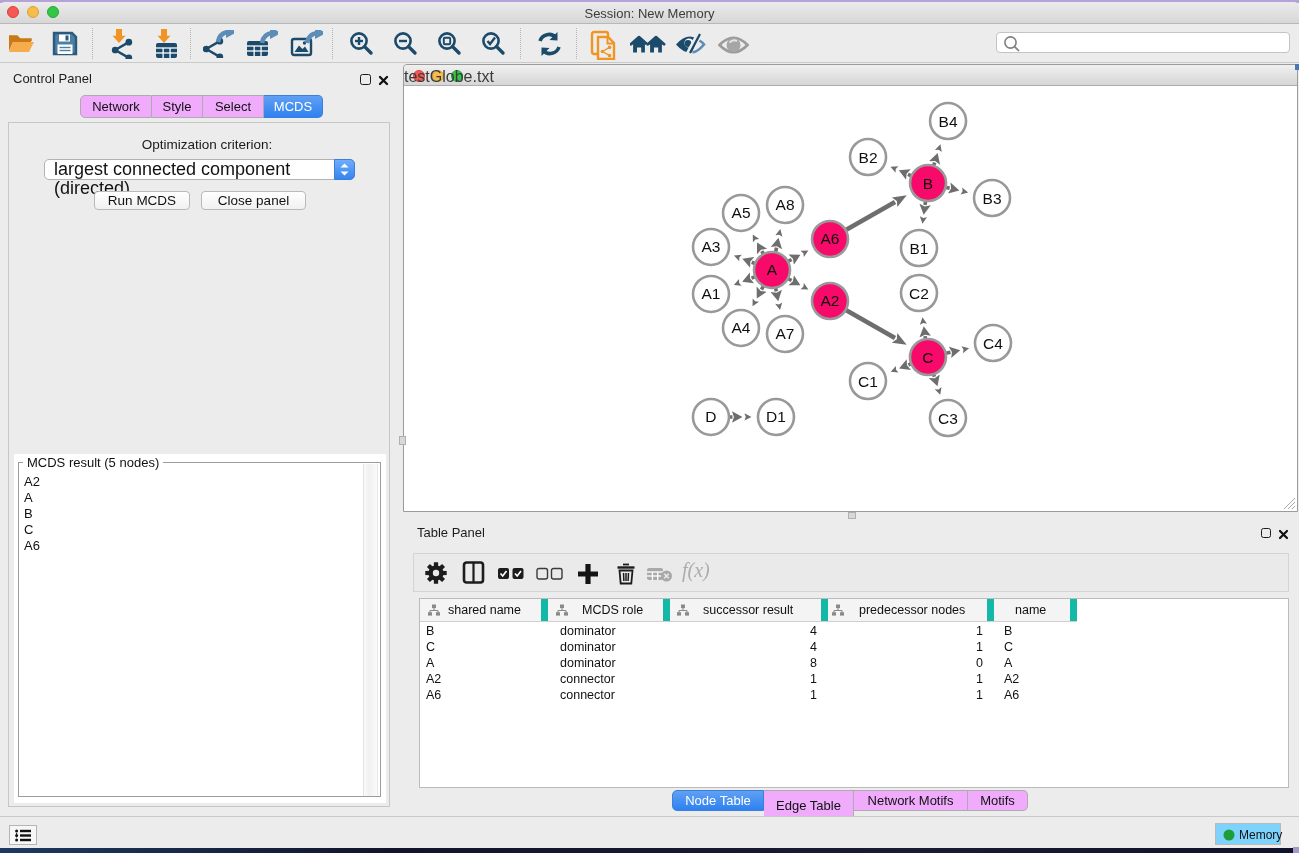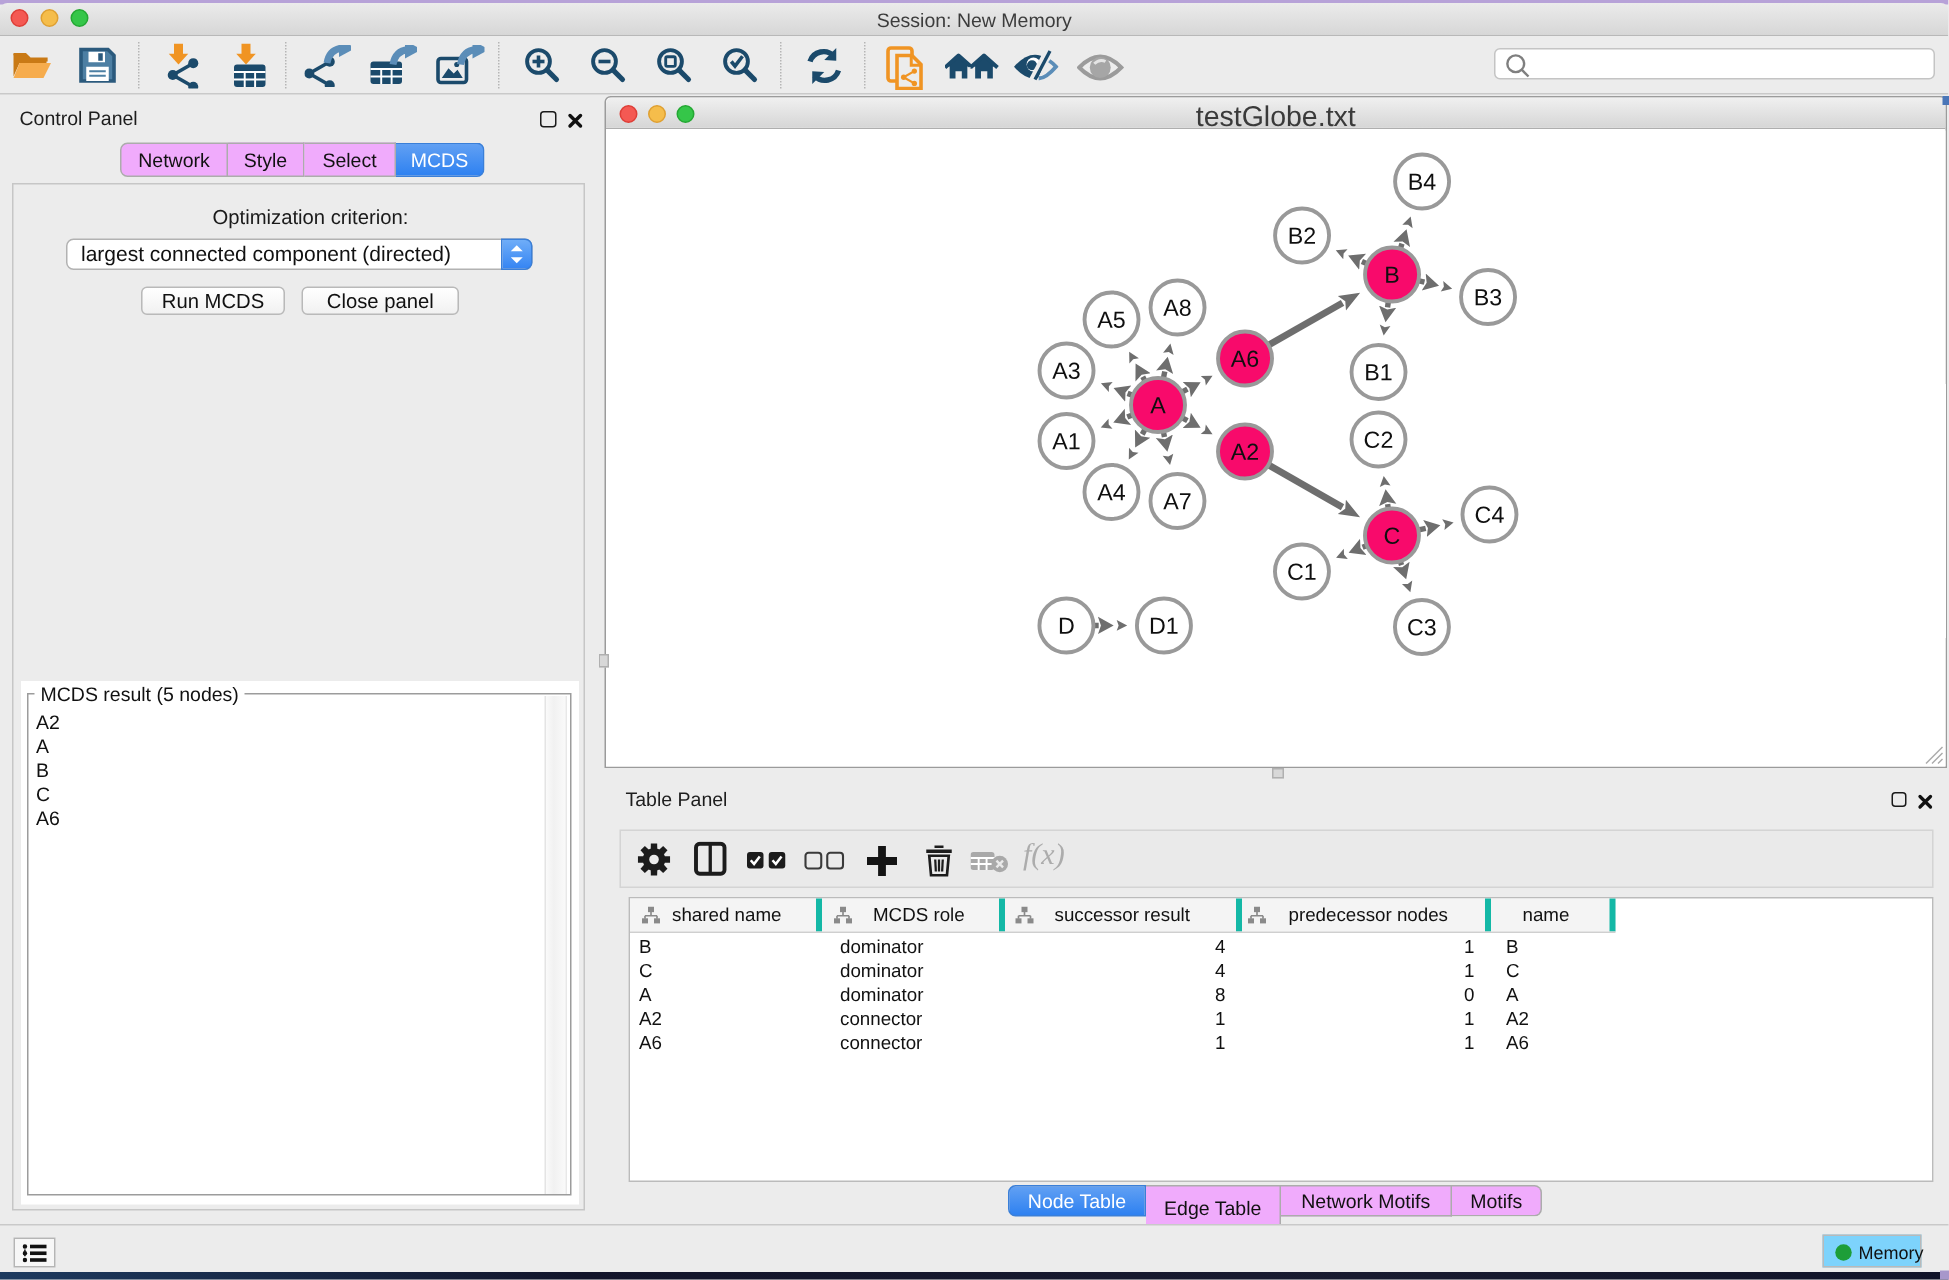--- a/index.html
+++ b/index.html
@@ -43,7 +43,7 @@
 
 #netwin{left:403px;top:64px;width:895px;height:448px;background:#fff;border:1px solid #9b9b9b;border-radius:4px 4px 0 0}
 #nettitle{position:absolute;left:0;top:0;width:100%;height:21px;background:linear-gradient(#f0f0f0,#d6d6d6);border-bottom:1px solid #aeaeae;border-radius:4px 4px 0 0}
-#nettitle .title{position:absolute;width:100%;text-align:center;top:3px;font-size:19px;color:#3a3a3a}
+#nettitle .title{position:absolute;width:100%;text-align:left;top:3px;font-size:16px;color:#3a3a3a}
 #netcanvas{position:absolute;left:0;top:22px;width:893px;height:424px;background:#fff;transform:translateZ(0)}
 
 #tpanel{left:403px;top:512px;width:896px;height:305px;background:#ececec}

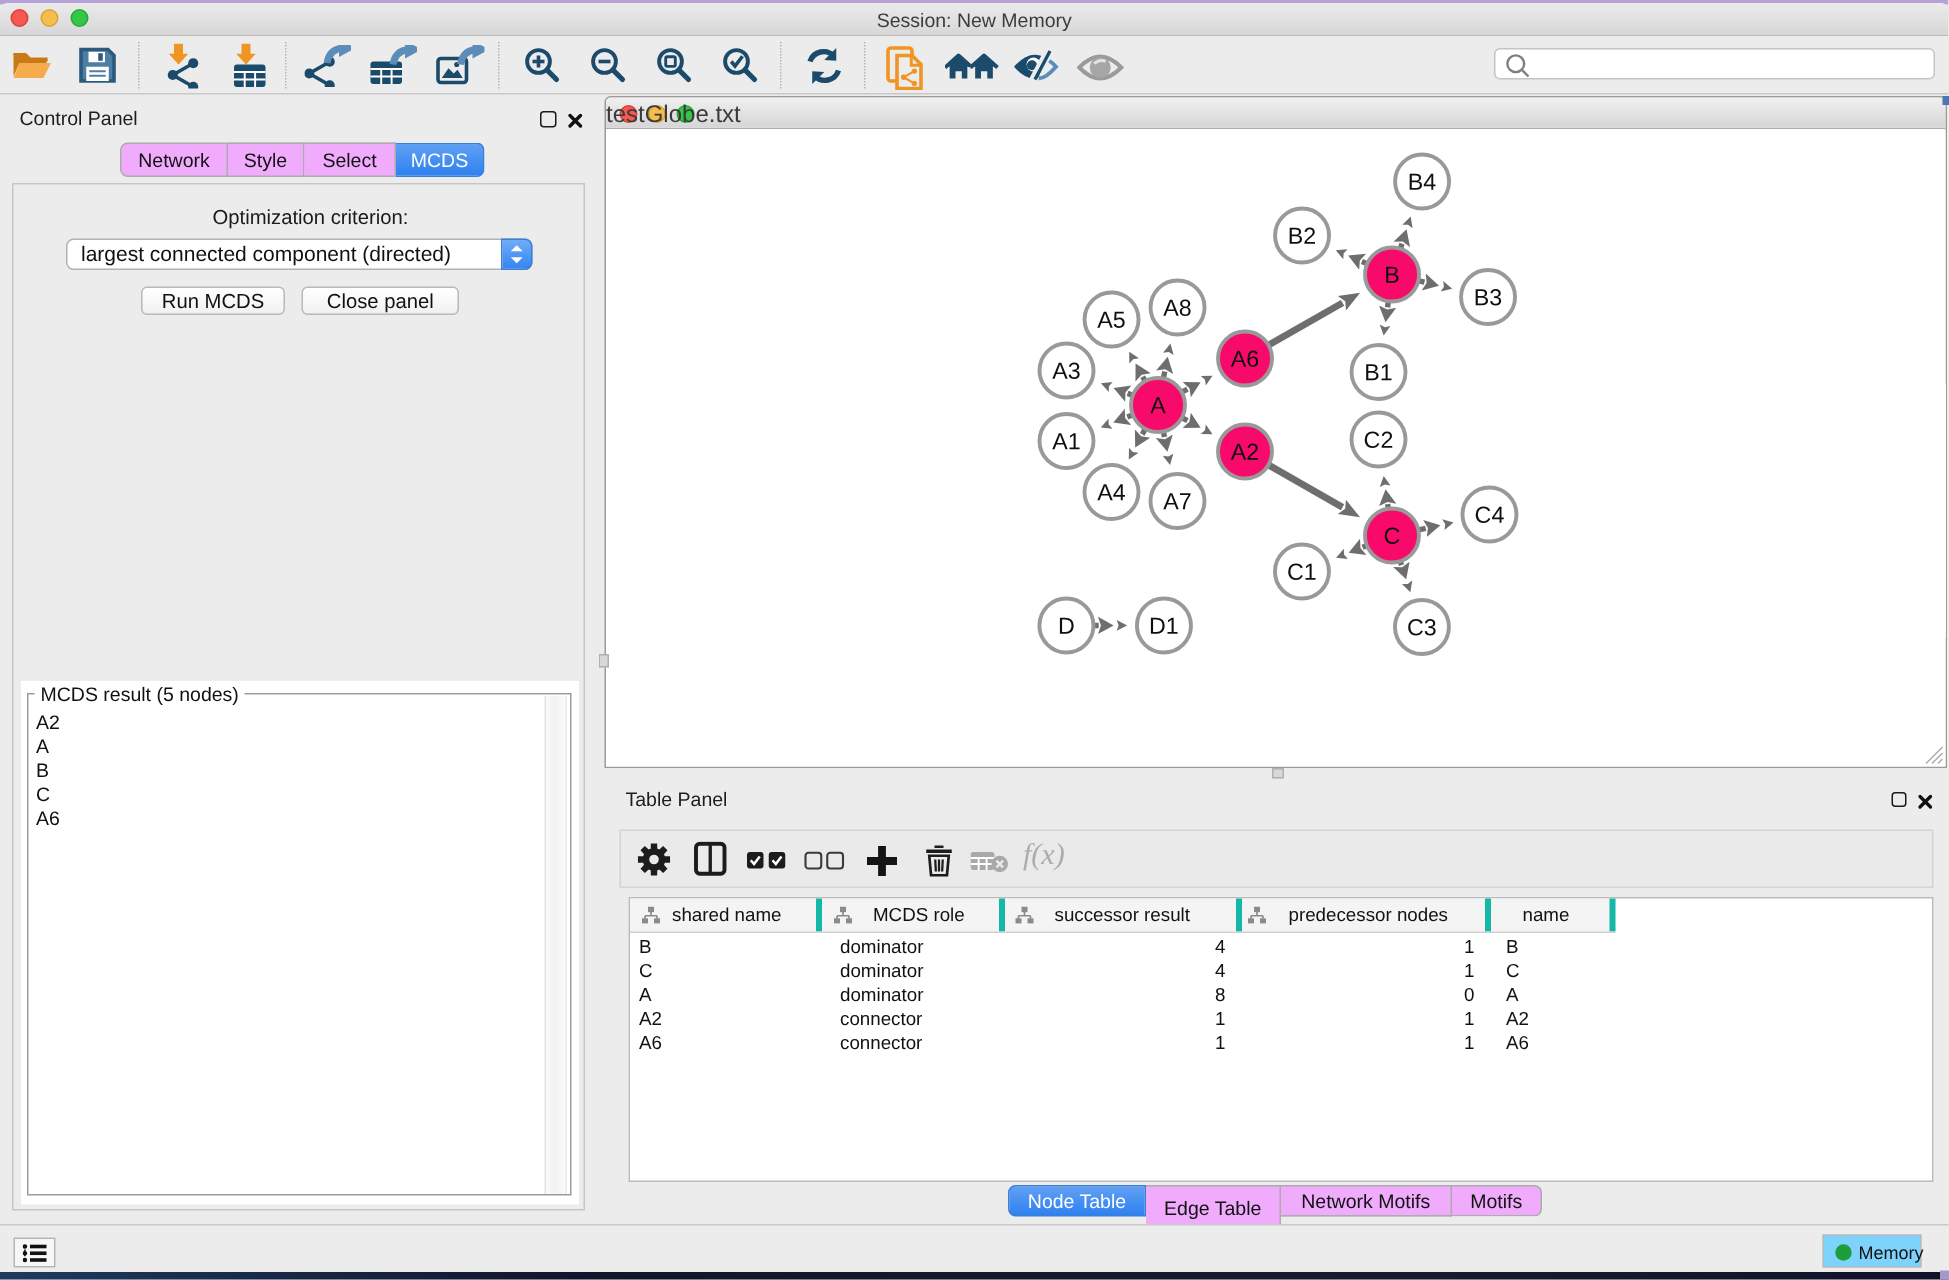--- a/index.html
+++ b/index.html
@@ -31,7 +31,7 @@
 .tab.sel{background:linear-gradient(#61a0f3,#2e81f1);color:#fff;border-color:#3a7fd8}
 #cpbox{position:absolute;left:8px;top:58px;width:382px;height:685px;border:1px solid #c6c6c6;background:#ececec}
 #optlabel{position:absolute;left:8px;top:14px;width:100%;text-align:center;font-size:13.5px;color:#1a1a1a}
-#dropdown{position:absolute;left:35px;top:36px;width:311px;height:21px;background:#fff;border:1px solid #b2b2b2;border-radius:5px;font-size:14px;color:#111;line-height:19px;padding-left:9px}
+#dropdown{position:absolute;left:35px;top:36px;width:311px;height:21px;background:#fff;border:1px solid #b2b2b2;border-radius:5px;font-size:18px;color:#111;line-height:19px;padding-left:9px}
 #dropdown .step{position:absolute;right:-1px;top:-1px;width:21px;height:21px;border-radius:0 5px 5px 0;background:linear-gradient(#6fadf8,#3585f3);border:1px solid #3a7fd8}
 .macbtn{position:absolute;height:19px;background:linear-gradient(#ffffff,#f1f1f1);border:1px solid #b9b9b9;border-radius:4px;font-size:13.5px;color:#111;text-align:center}
 #mcdswhite{position:absolute;left:5px;top:331px;width:372px;height:349px;background:#fff}

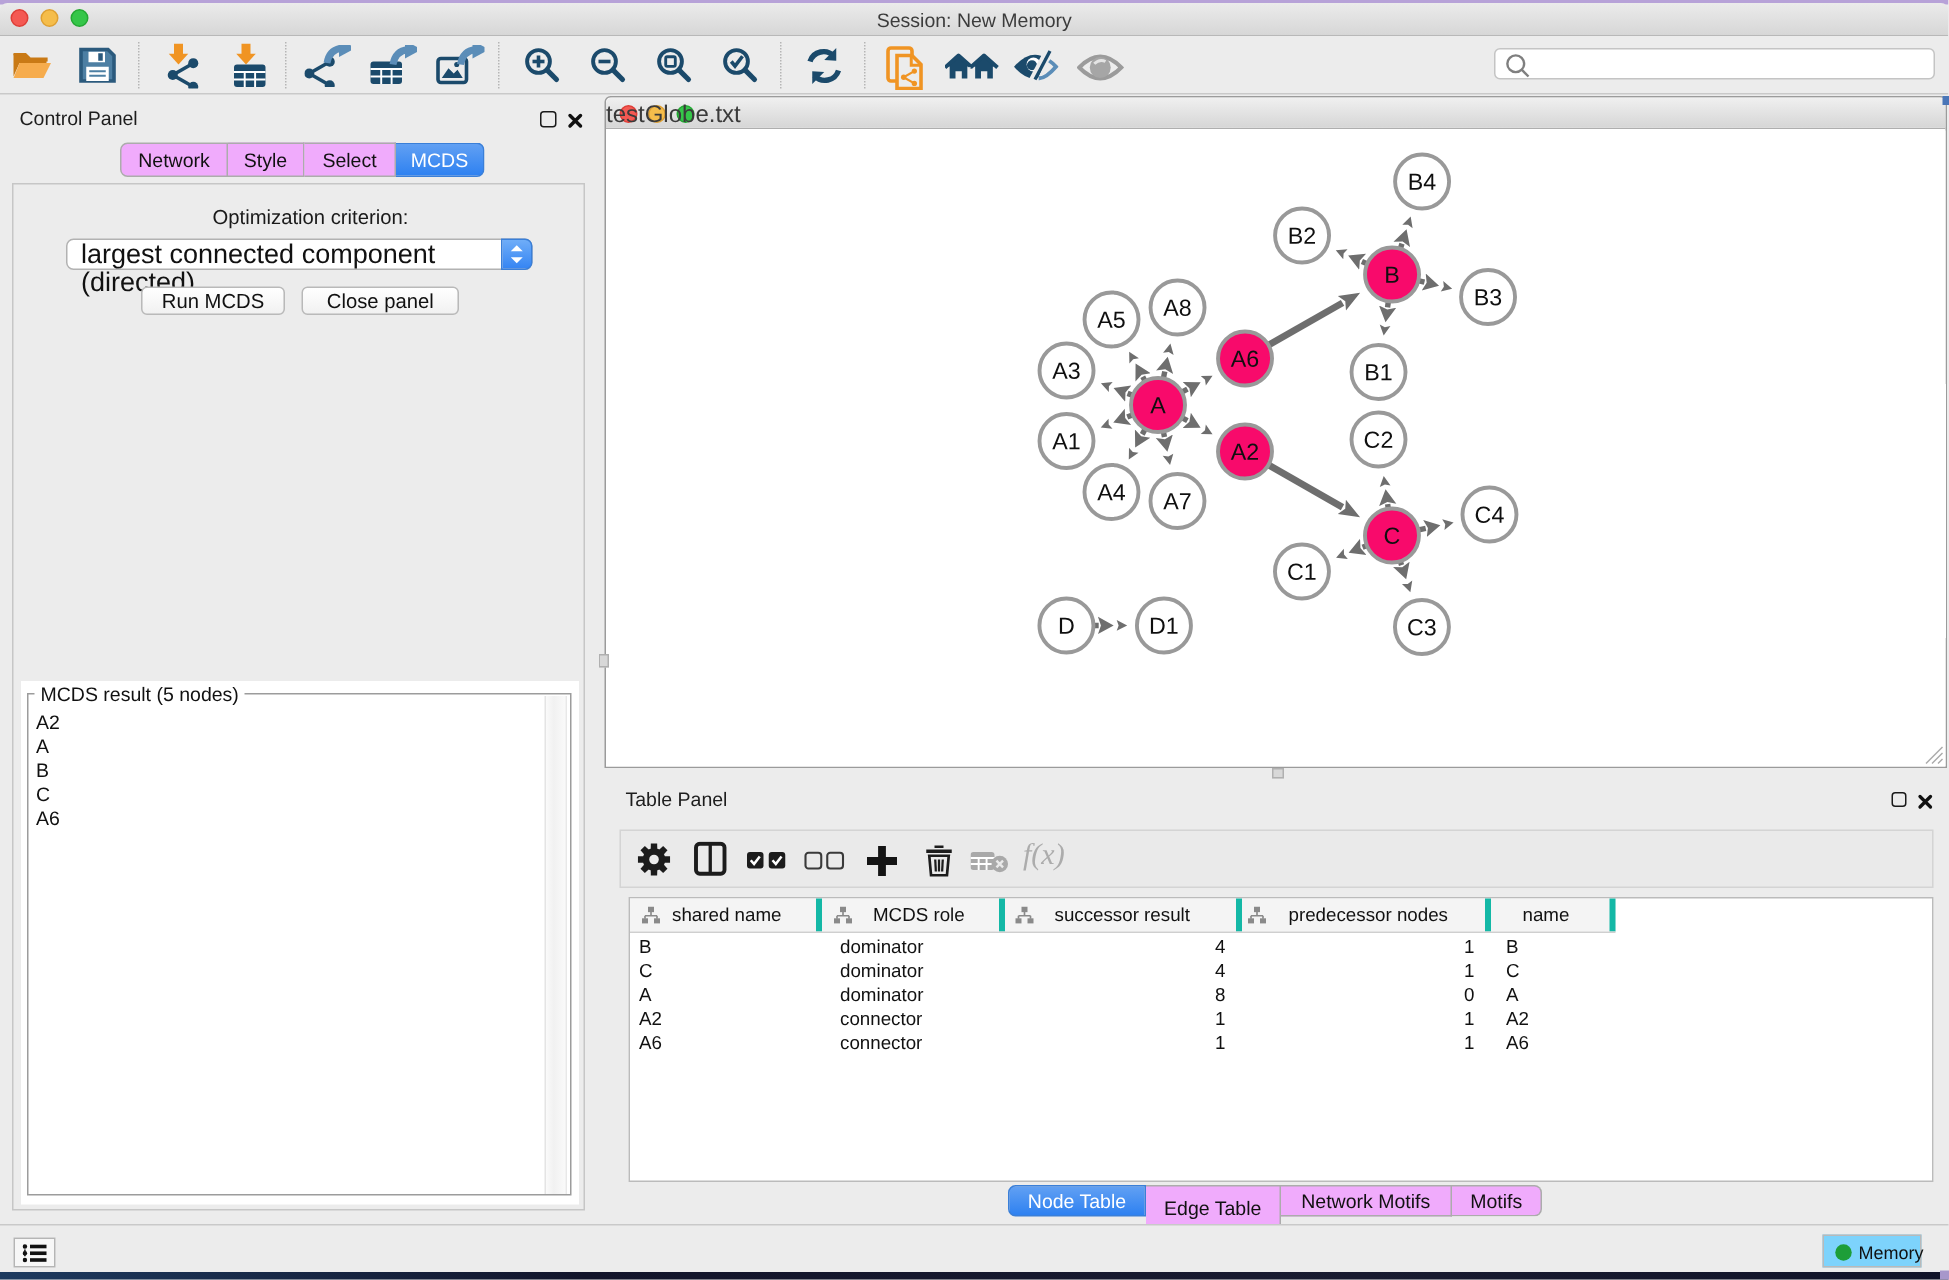--- a/index.html
+++ b/index.html
@@ -50,7 +50,7 @@
 #tpanel .hdr{position:absolute;left:14px;top:13px;font-size:13px;color:#1d1d1d}
 #ttoolbar{position:absolute;left:10px;top:41px;width:876px;height:39px;border:1px solid #d4d4d4;background:#eaeaea}
 #tablearea{position:absolute;left:16px;top:86px;width:870px;height:190px;background:#fff;border:1px solid #bbb}
-.th{position:absolute;top:0;height:22px;background:#f4f4f4;border-right:4px solid #14b8a6;font-size:12.5px;color:#111}
+.th{position:absolute;top:0;height:22px;background:#f4f4f4;border-right:7px solid #14b8a6;font-size:12.5px;color:#111}
 .trow{position:absolute;left:0;width:100%;height:16px;font-size:12.5px;color:#111}
 .tc{position:absolute;top:1px;height:16px}
 .tabbar2{position:absolute;display:flex;height:21px}

